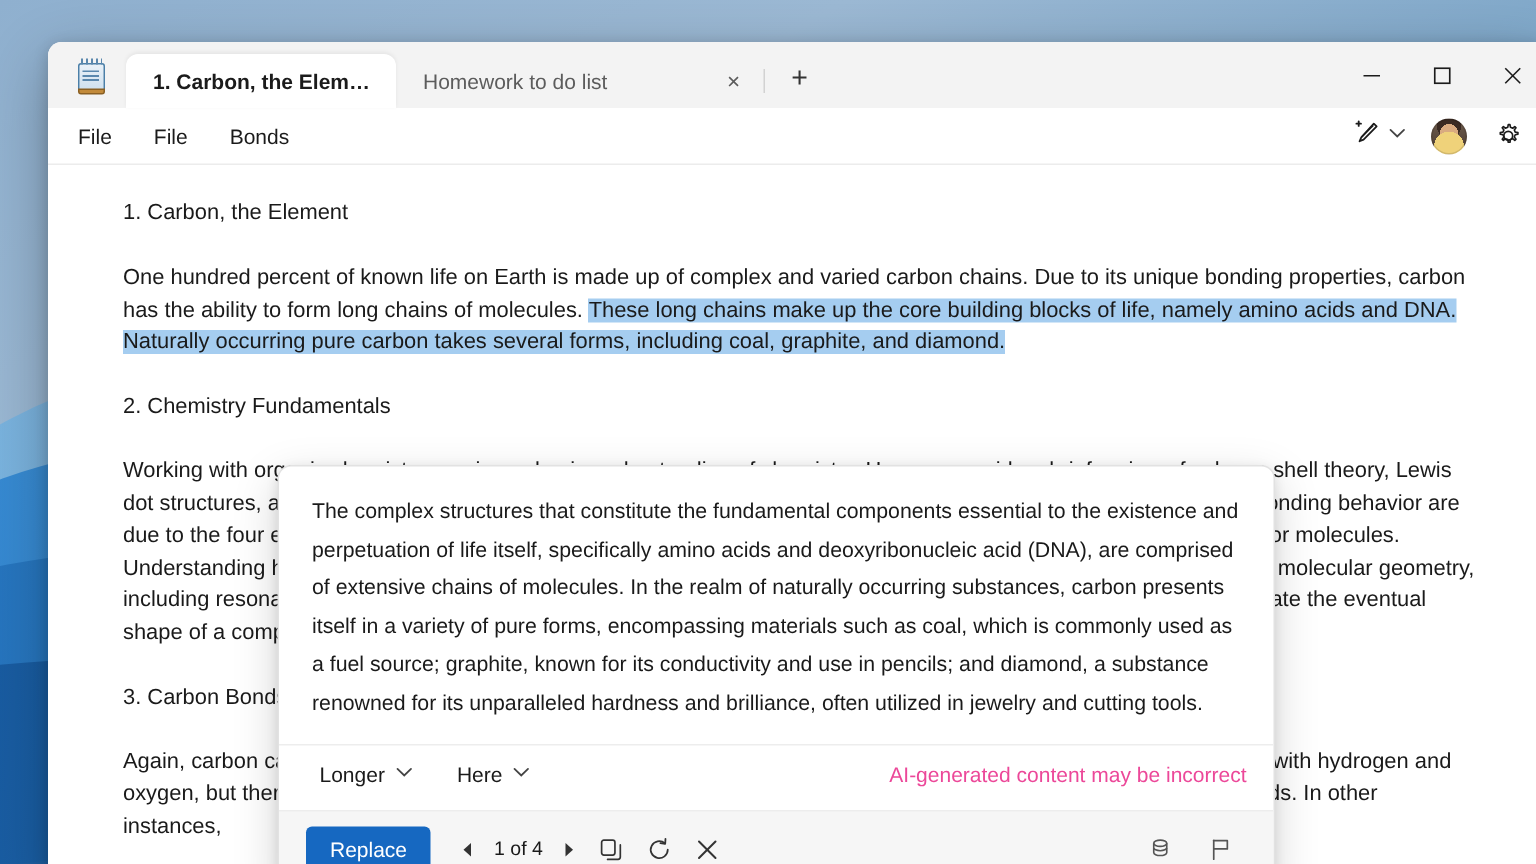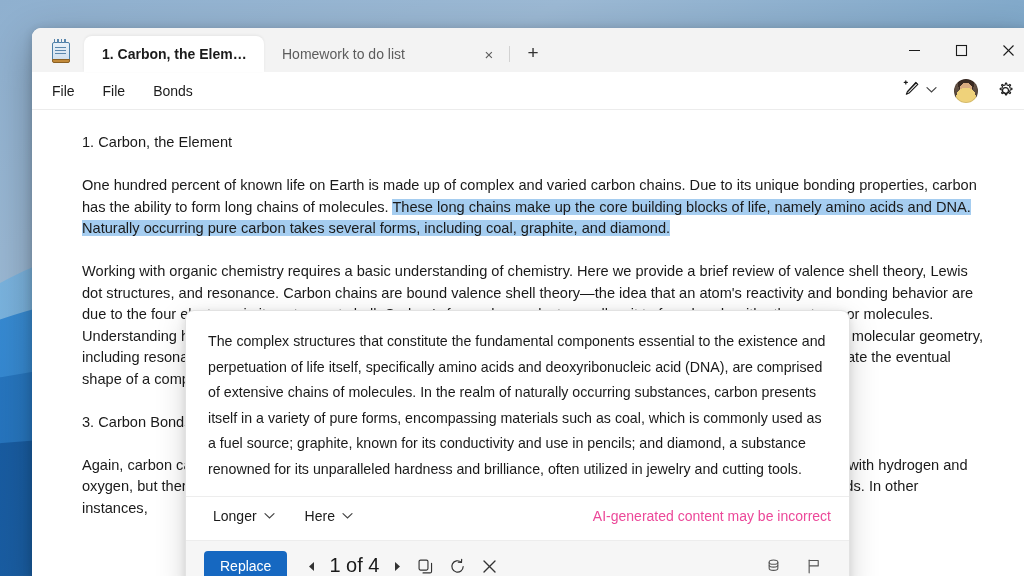--- a/index.html
+++ b/index.html
@@ -308,6 +308,7 @@
     <div id="doc">
       <p class="heading">1. Carbon, the Element</p>
       <p><span>One hundred percent of known life on Earth is made up of complex and varied carbon chains. Due to its unique bonding properties, carbon has the ability to form long chains of molecules. </span><span class="sel">These long chains make up the core building blocks of life, namely amino acids and DNA. Naturally occurring pure carbon takes several forms, including coal, graphite, and diamond.</span></p>
+      <p class="heading">2. Chemistry Fundamentals</p>
       <p>Working with organic chemistry requires a basic understanding of chemistry. Here we provide a brief review of valence shell theory, Lewis dot structures, and resonance. Carbon chains are bound valence shell theory—the idea that an atom's reactivity and bonding behavior are due to the four electrons in its outermost shell. Carbon's four valence electrons allow it to form bonds with other atoms or molecules. Understanding how electrons are shared and distributed (Lewis dot structures) can help play a pivotal role in predicting molecular geometry, including resonant structures) can help us draw and predict how atoms arrange. Knowing orbital shells can help illuminate the eventual shape of a compound, and resonance shows how else a molecule can tell us its basic shape.</p>
       <p class="heading">3. Carbon Bonds in Organic Chemistry</p>
       <p>Again, carbon can form up to four bonds with other molecules. In organic chemistry, we mainly focus on carbon chains with hydrogen and oxygen, but there are infinite possible compounds. In the simplest form, carbon bonds with four hydrogen in single bonds. In other instances,</p>

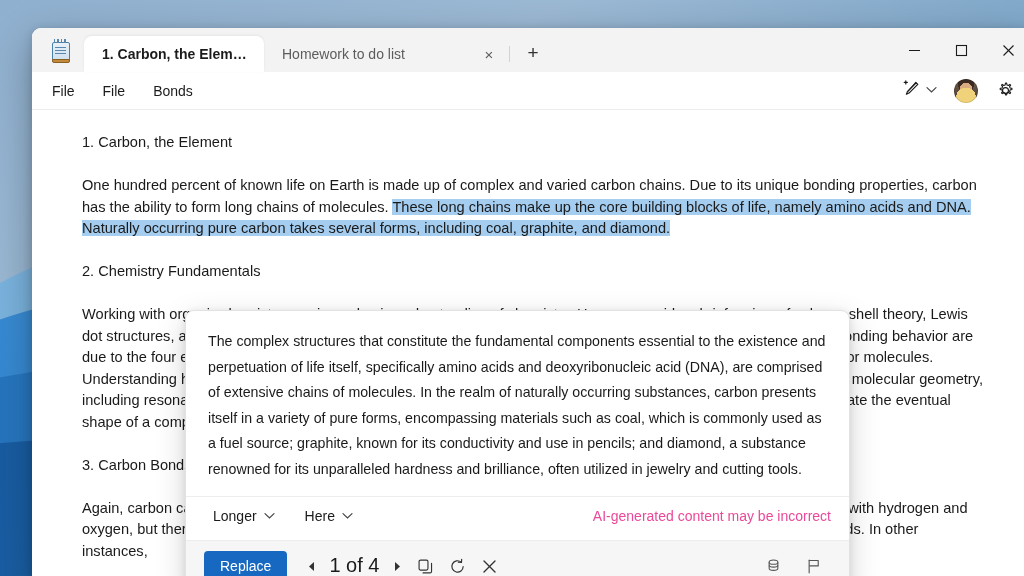--- a/index.html
+++ b/index.html
@@ -214,7 +214,7 @@
   }
   .navbtn { width: 24px; height: 24px; display:flex; align-items:center; justify-content:center;
             color:#333; font-size: 10px; }
-  #page-count { font-size: 20px; color: #1a1a1a; margin: 0 6px; white-space: nowrap; }
+  #page-count { font-size: 13px; color: #1a1a1a; margin: 0 6px; white-space: nowrap; }
   .act-icon { width: 32px; height: 28px; display:flex; align-items:center; justify-content:center;
               color:#333; border-radius:4px; }
   #actions-right { margin-left: auto; display:flex; gap: 8px; padding-right: 6px; }

